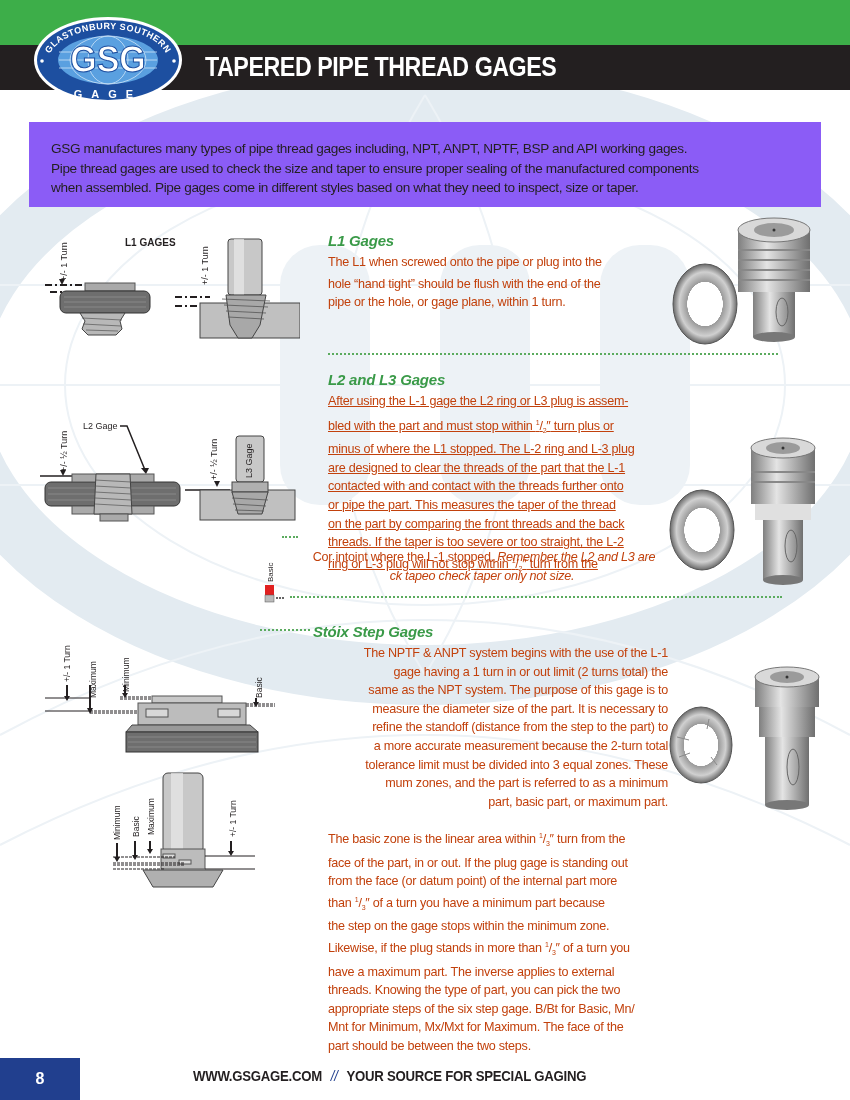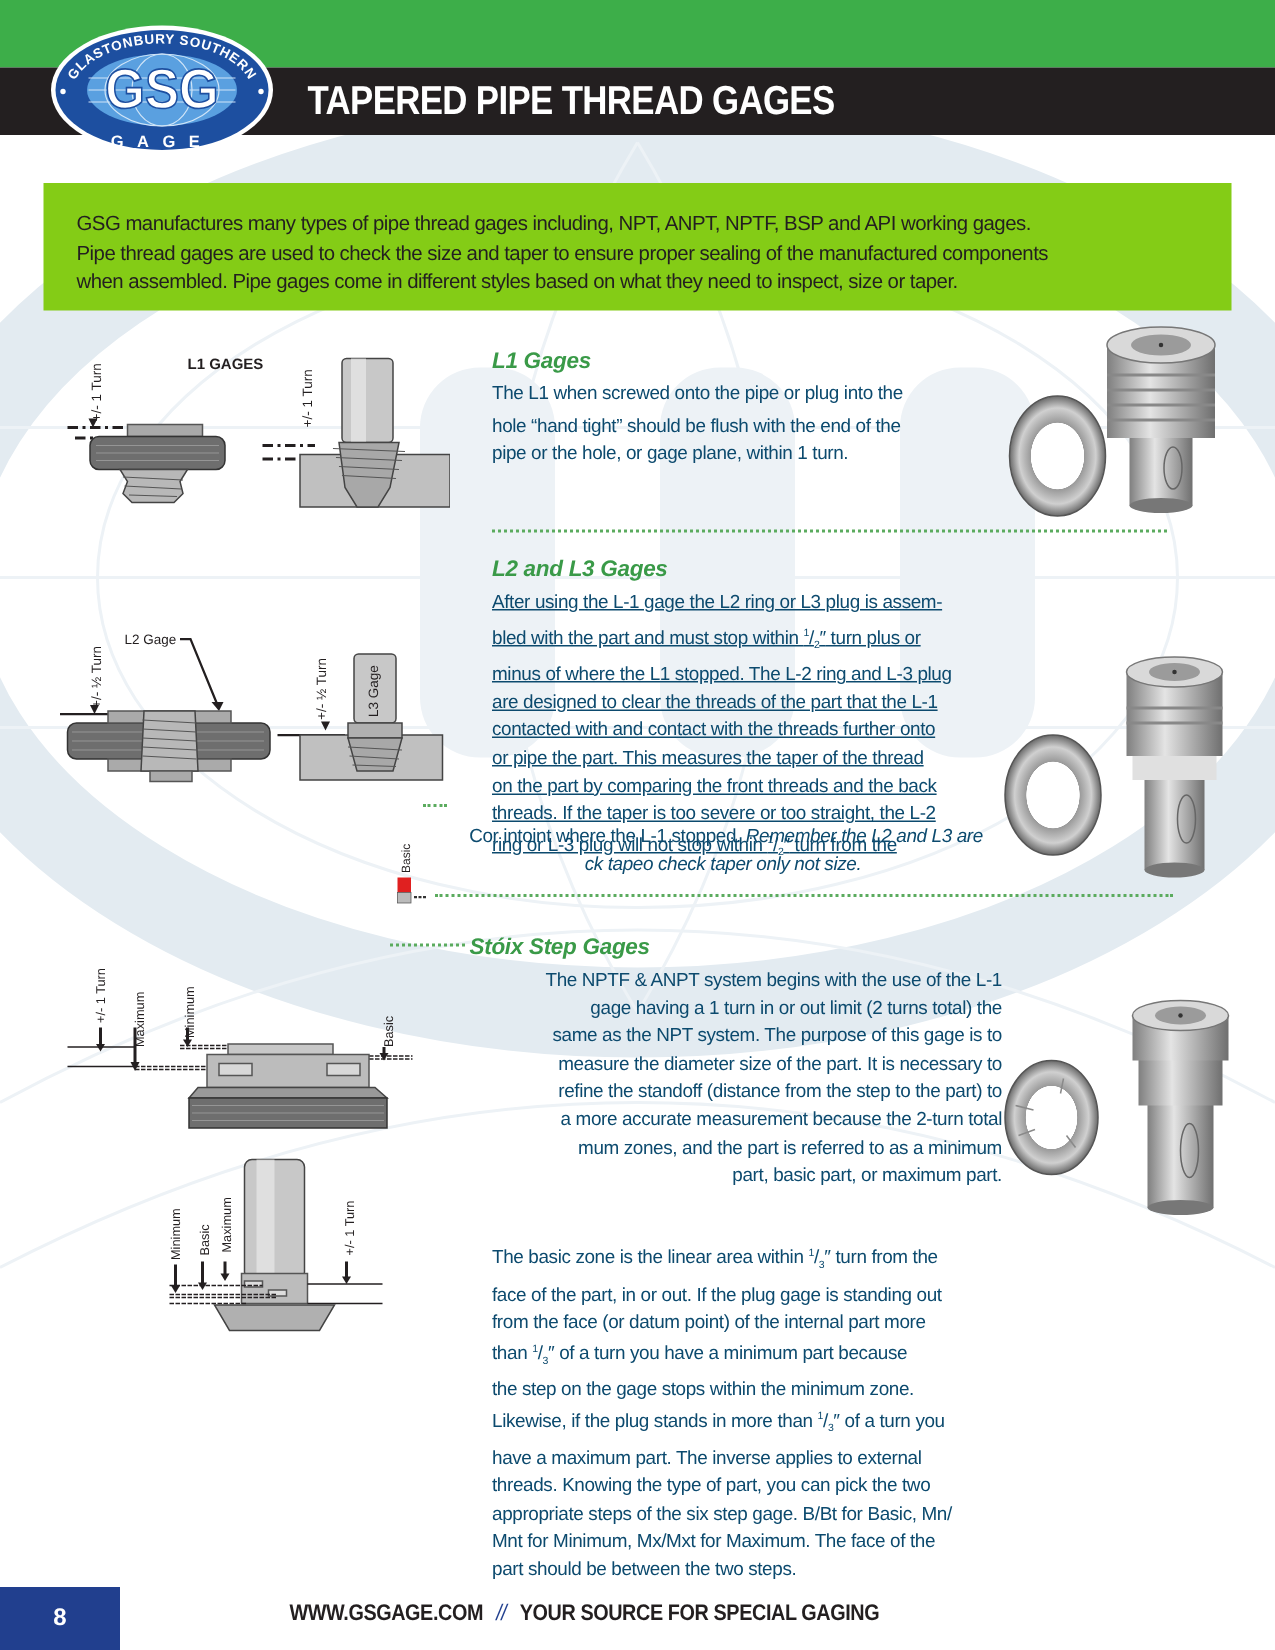--- a/index.html
+++ b/index.html
@@ -30,7 +30,7 @@
   
   .intro {
     position: absolute; left: 29px; top: 122px; width: 792px; height: 85px;
-    background: #84cc16; z-index: 2;
+    background: #8b5cf6; z-index: 2;
     padding: 17px 0 0 22px;
     font-size: 13.6px; line-height: 19.5px; color: #231f20;
     font-family: "Liberation Sans", sans-serif;

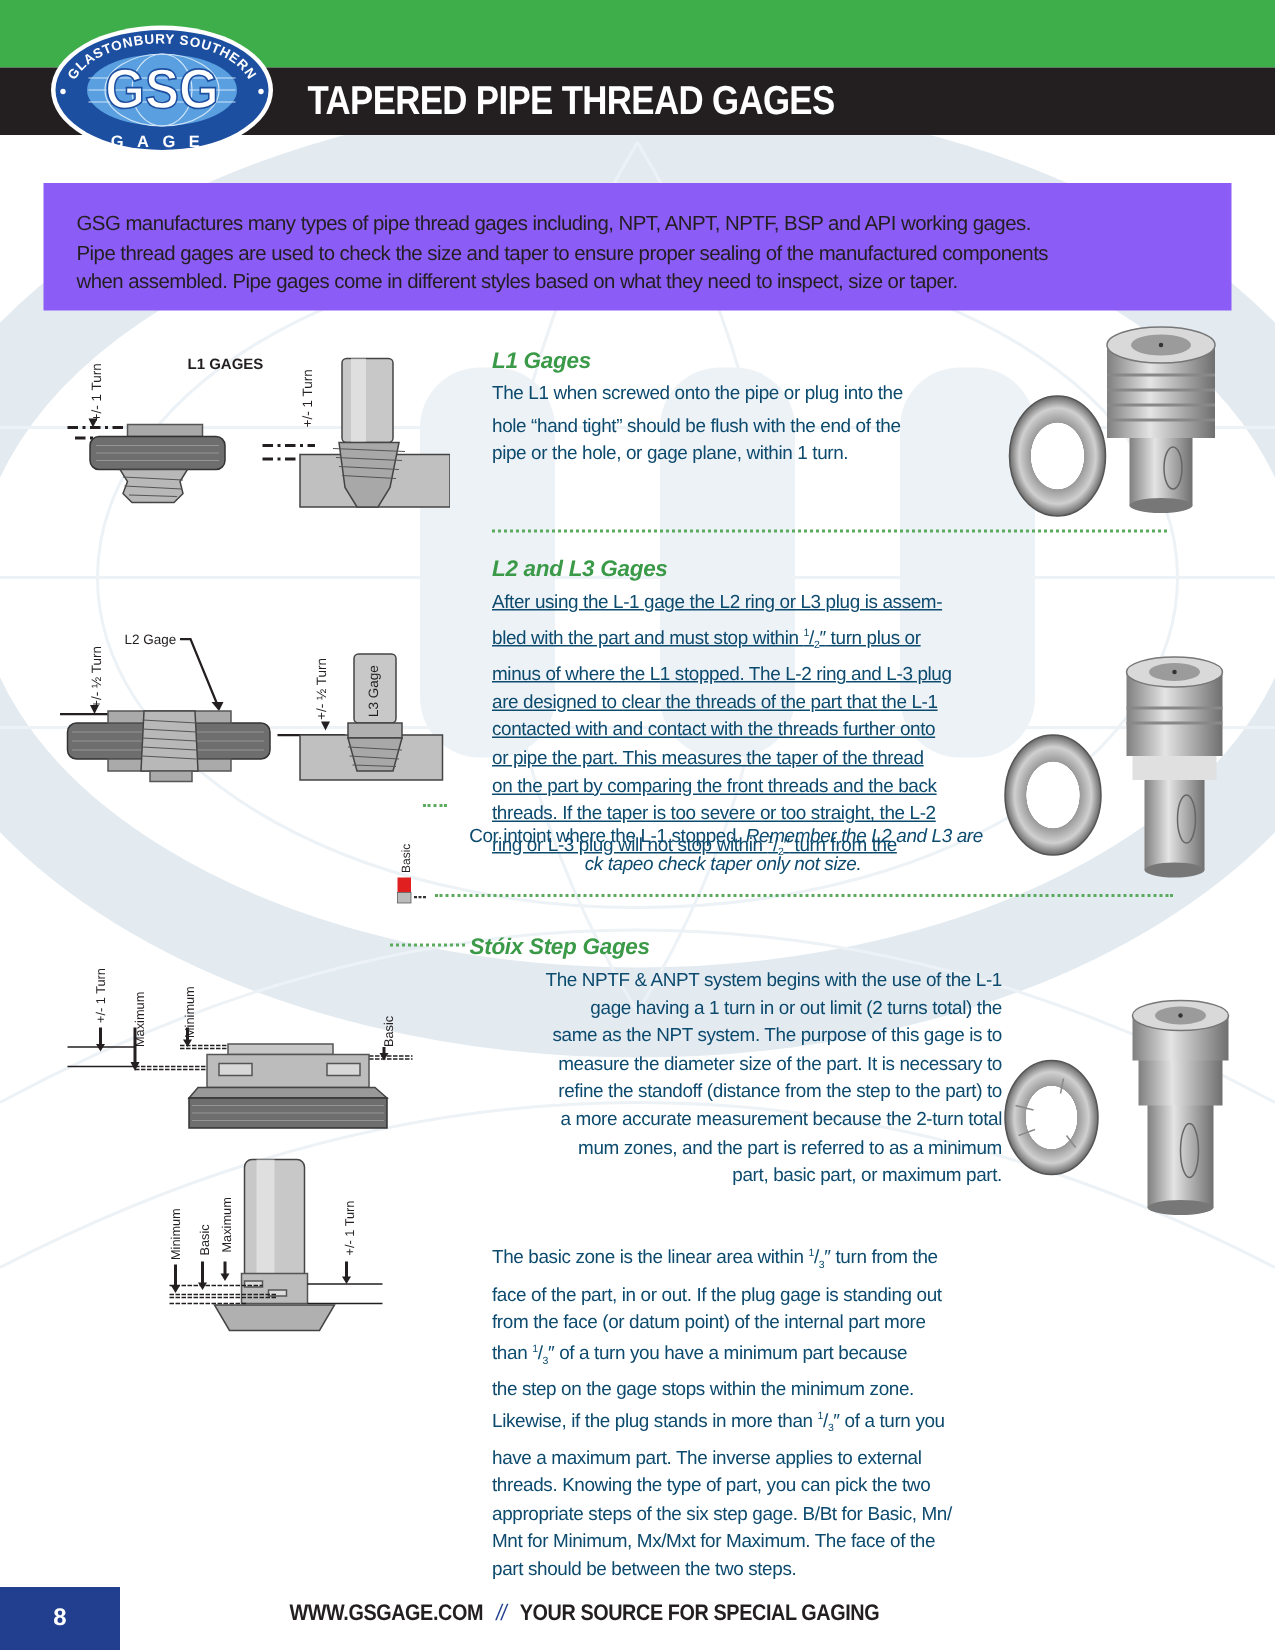--- a/index.html
+++ b/index.html
@@ -46,7 +46,7 @@
   }
   .sec-body {
     position: absolute; z-index: 2; width: 340px;
-    font-size: 12.6px; line-height: 18.6px; color: #0c4a6e; letter-spacing: -0.25px;
+    font-size: 12.6px; line-height: 18.6px; color: #c2410c; letter-spacing: -0.25px;
   }
   .sec-body .ln { display: block; white-space: nowrap; }
   .frac sup { font-size: 7px; vertical-align: 5px; }

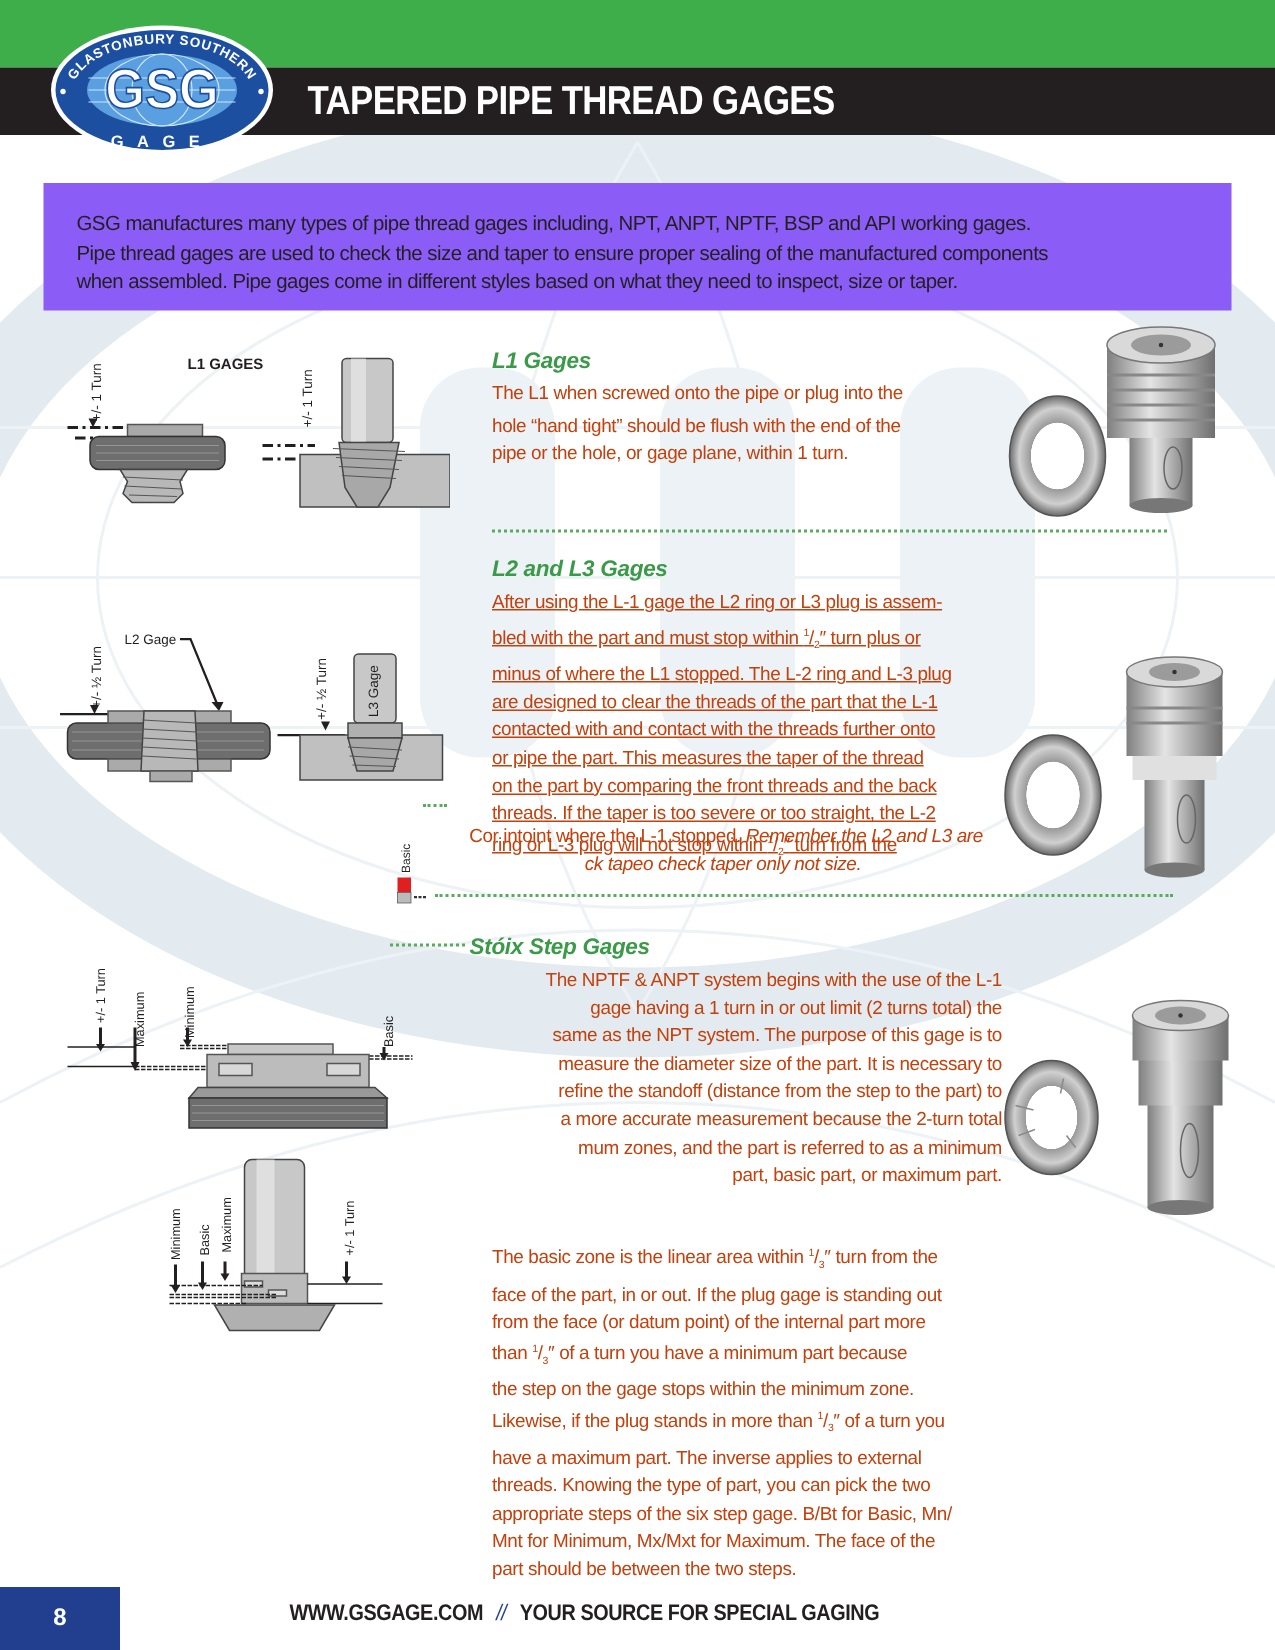--- a/index.html
+++ b/index.html
@@ -362,6 +362,7 @@
   <span class="ln">measure the diameter size of the part. It is necessary to</span>
   <span class="ln">refine the standoff (distance from the step to the part) to</span>
   <span class="ln">a more accurate measurement because the 2-turn total</span>
+  <span class="ln">tolerance limit must be divided into 3 equal zones. These</span>
   <span class="ln">mum zones, and the part is referred to as a minimum</span>
   <span class="ln">part, basic part, or maximum part.</span>
 </div>

